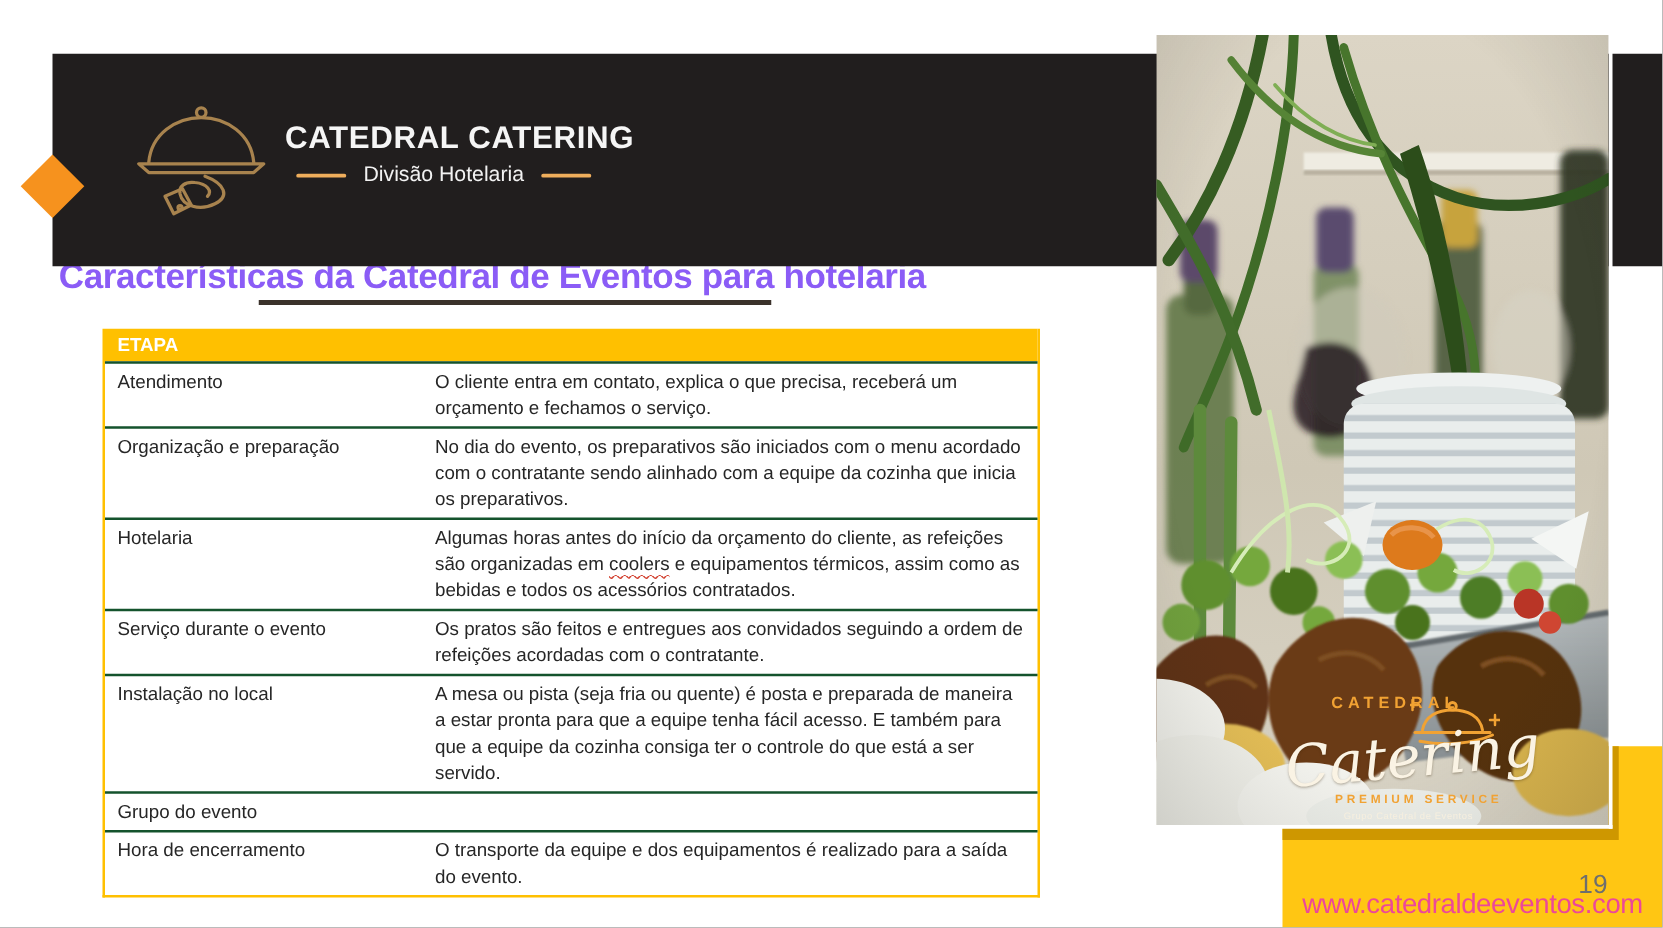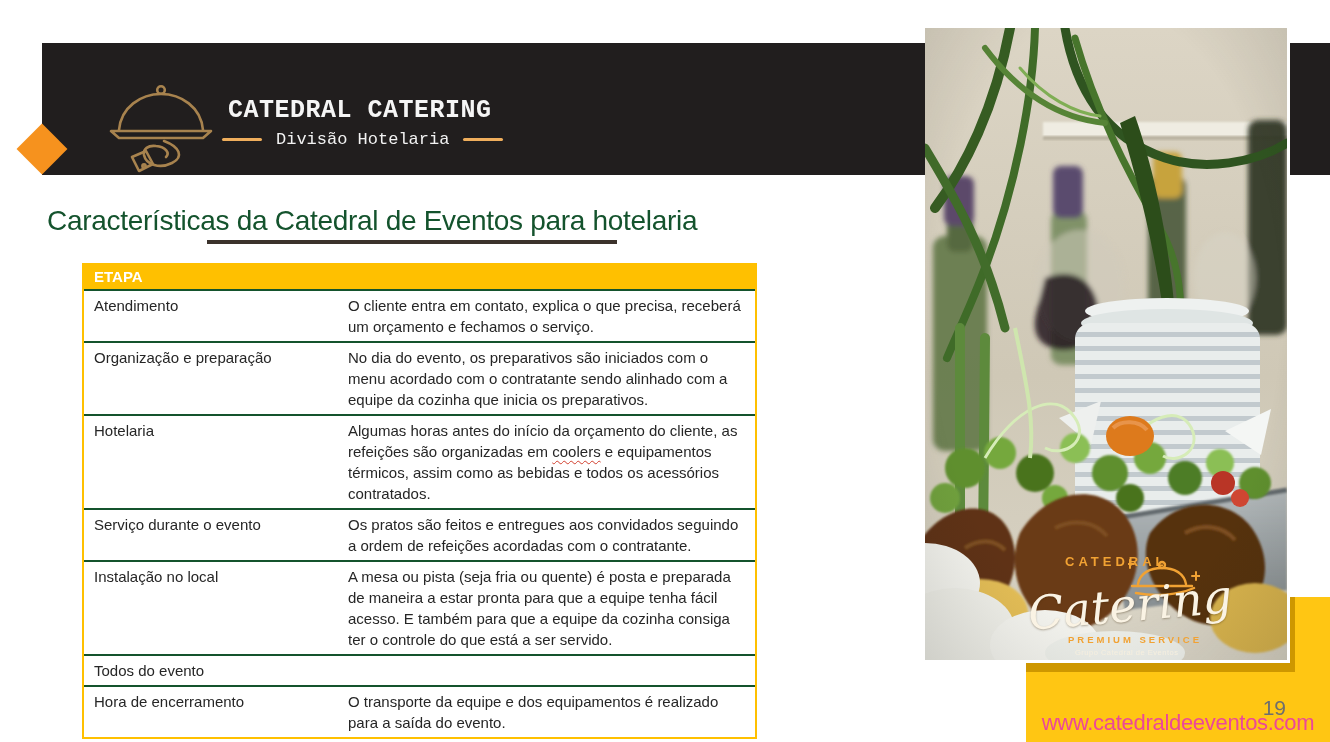--- a/index.html
+++ b/index.html
@@ -7,7 +7,7 @@
          font-family:"Liberation Sans", sans-serif;}
 
   
-  .topbar{position:absolute;left:42px;top:43px;width:1288px;height:132px;background:#211E1E;z-index:1;font-family:Liberation Mono, monospace;}
+  .topbar{position:absolute;left:42px;top:43px;width:1288px;height:170px;background:#211E1E;z-index:1;}
   .diamond{position:absolute;left:24px;top:131px;width:36px;height:36px;background:#F6921E;
            transform:rotate(45deg);z-index:2;}
   .logo-wrap{position:absolute;left:66px;top:40px;width:106px;height:92px;}

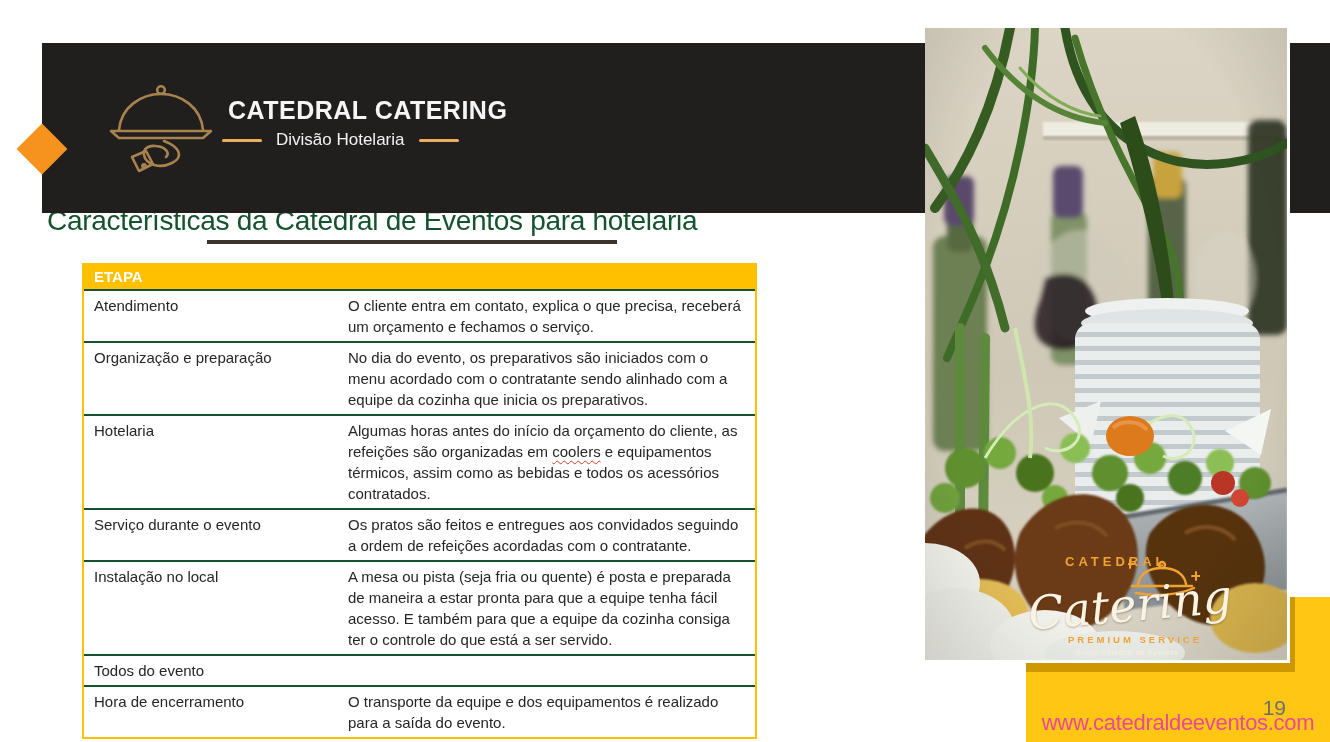--- a/index.html
+++ b/index.html
@@ -13,8 +13,8 @@
   .logo-wrap{position:absolute;left:66px;top:40px;width:106px;height:92px;}
   .brand-name{position:absolute;left:186px;top:53px;color:#F5F5F5;font-size:25px;font-weight:700;
               letter-spacing:0.5px;white-space:nowrap;}
-  .brand-sub{position:absolute;left:180px;top:87px;width:290px;display:flex;align-items:center;
-             justify-content:flex-start;gap:14px;}
+  .brand-sub{position:absolute;left:168px;top:87px;width:290px;display:flex;align-items:center;
+             justify-content:center;gap:14px;}
   .brand-sub .txt{color:#F2F2F2;font-size:17px;white-space:nowrap;}
   .dash{width:40px;height:3px;background:#EFAE5C;border-radius:2px;}
 

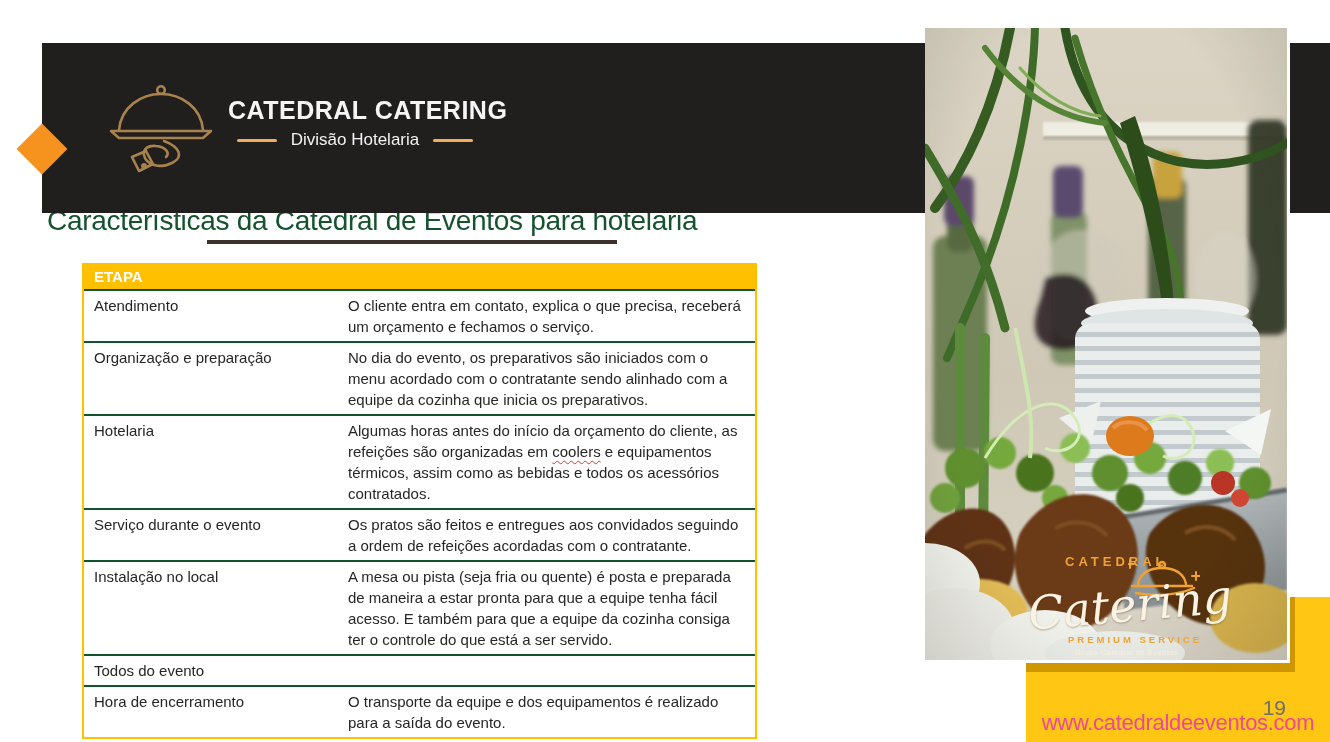--- a/index.html
+++ b/index.html
@@ -19,8 +19,8 @@
   .dash{width:40px;height:3px;background:#EFAE5C;border-radius:2px;}
 
   
-  .title{position:absolute;left:47px;top:205px;margin:0;font-size:28px;font-weight:400;
-         letter-spacing:-0.3px;color:#14532d;white-space:nowrap;text-align:right;}
+  .title{position:absolute;left:47px;top:205px;margin:0;font-size:28px;font-weight:700;
+         letter-spacing:-0.3px;color:#8b5cf6;white-space:nowrap;text-align:right;}
   .title-underline{position:absolute;left:207px;top:240px;width:410px;height:4px;background:#3B322B;}
 
   

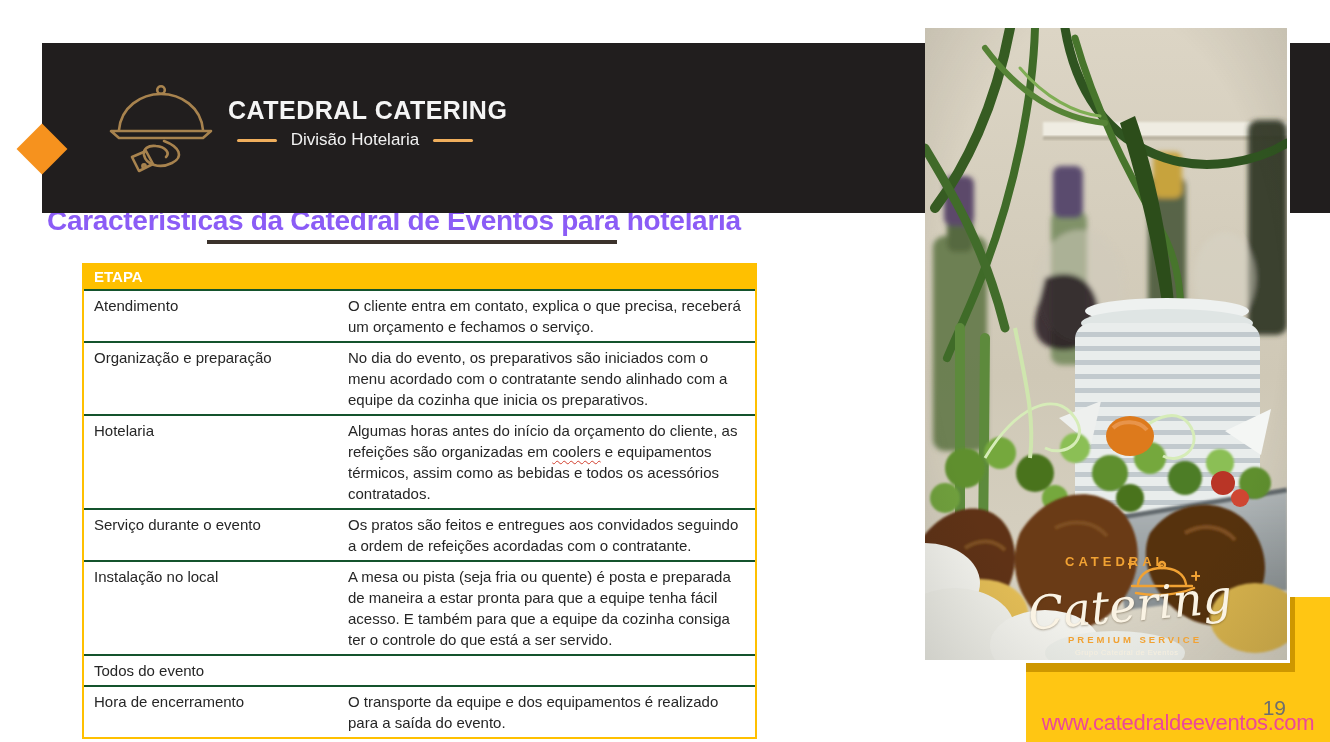--- a/index.html
+++ b/index.html
@@ -24,7 +24,7 @@
   .title-underline{position:absolute;left:207px;top:240px;width:410px;height:4px;background:#3B322B;}
 
   
-  .etable{position:absolute;left:82px;top:263px;width:675px;background:#fff;
+  .etable{position:absolute;left:82px;top:263px;width:750px;background:#fff;
           border:2px solid #FFC000;border-top:none;box-sizing:border-box;font-size:15px;color:#262626;}
   .thead{display:flex;align-items:center;background:#FFC000;height:26px;color:#FFFFFF;font-weight:700;}
   .trow{display:flex;border-top:2px solid #14532d;line-height:21px;padding:4px 0;}

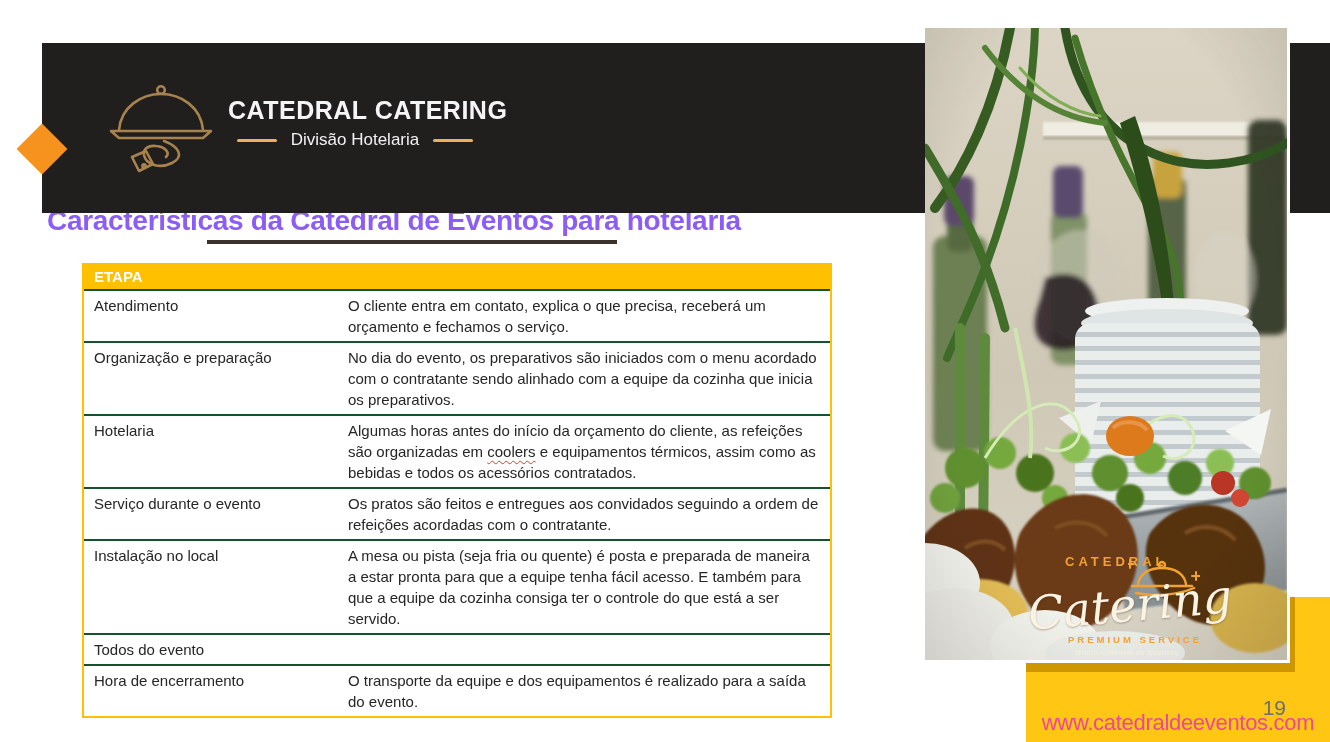--- a/index.html
+++ b/index.html
@@ -108,7 +108,7 @@
       <div class="c2">A mesa ou pista (seja fria ou quente) é posta e preparada de maneira a estar pronta para que a equipe tenha fácil acesso. E também para que a equipe da cozinha consiga ter o controle do que está a ser servido.</div>
     </div>
     <div class="trow">
-      <div class="c1">Todos do evento</div>
+      <div class="c1">Grupo do evento</div>
     </div>
     <div class="trow">
       <div class="c1">Hora de encerramento</div>

